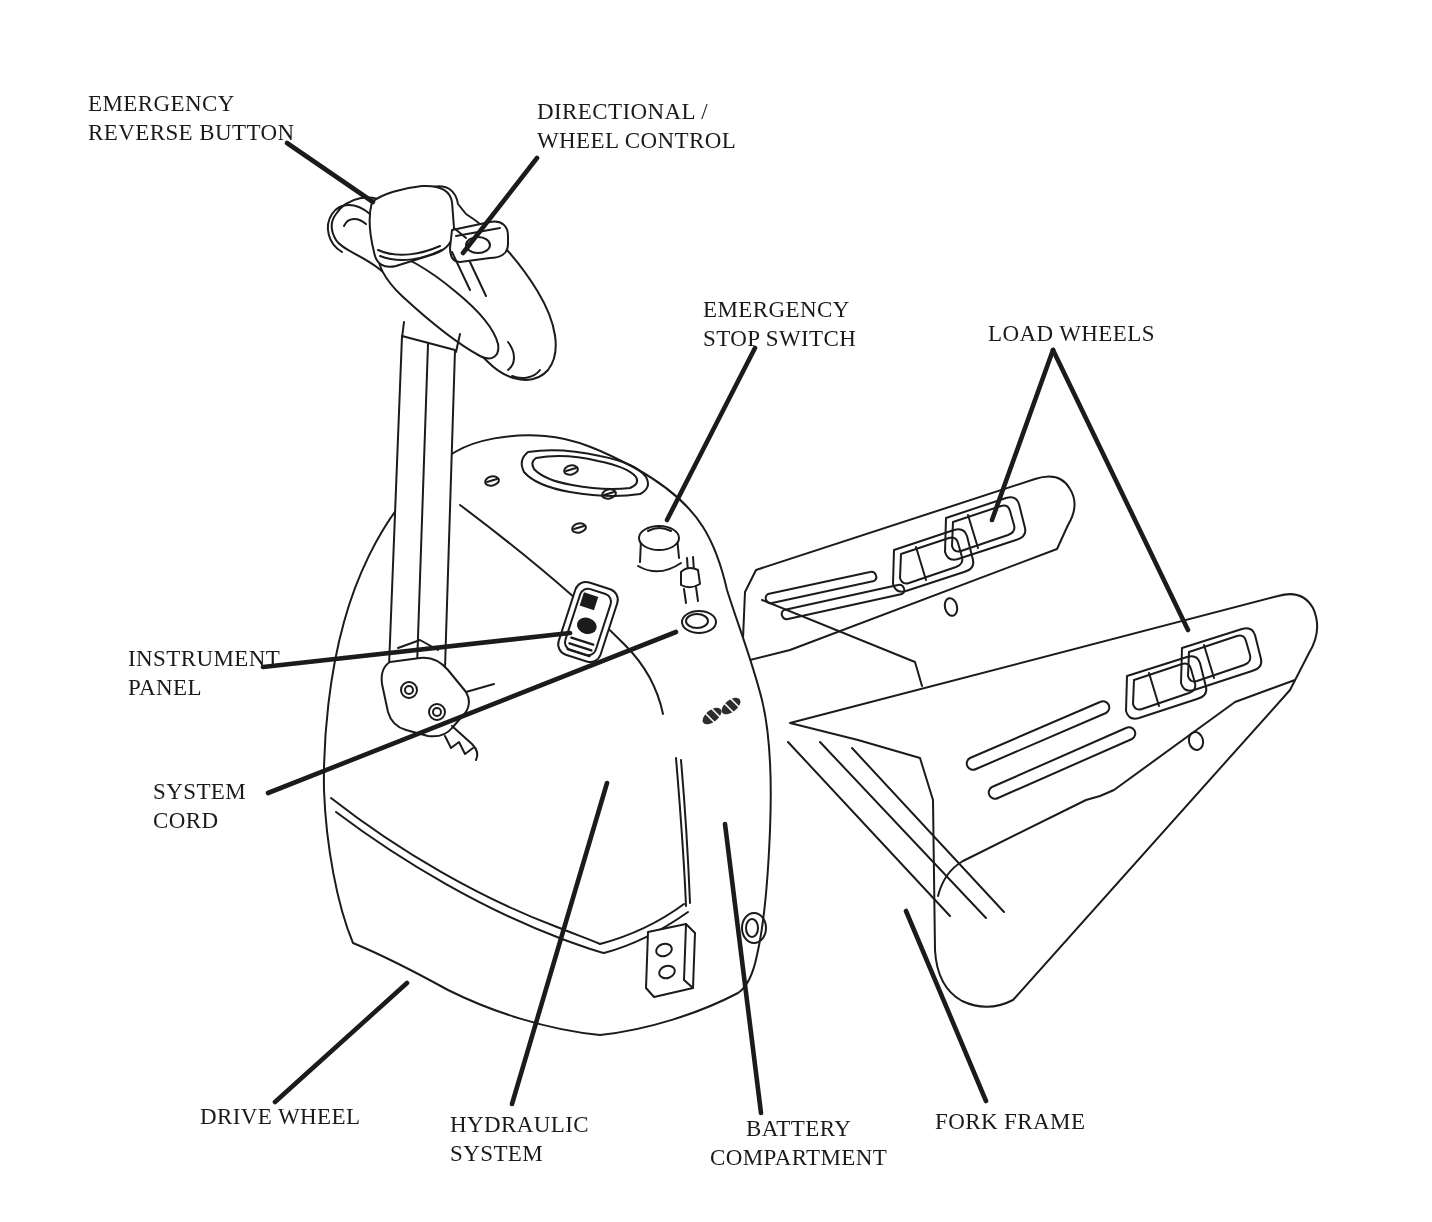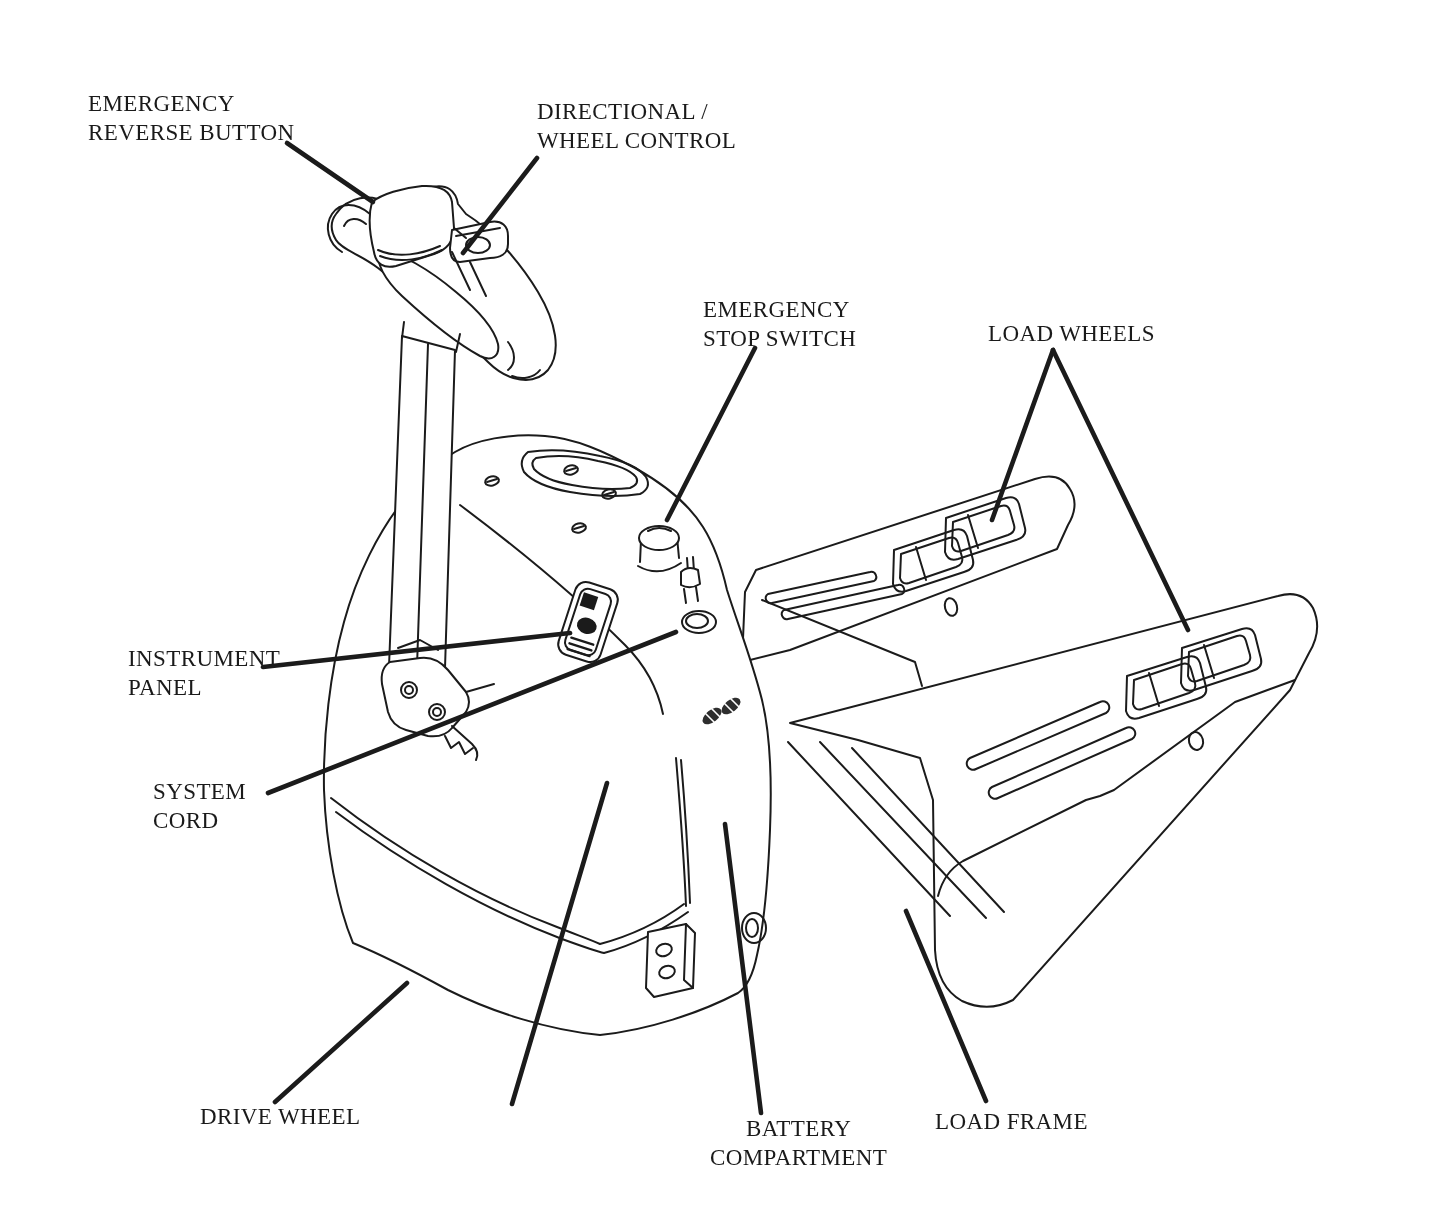--- a/index.html
+++ b/index.html
@@ -235,6 +235,8 @@
   <div class="lbl" style="left:153px;top:777px;">SYSTEM
 CORD</div>
   <div class="lbl" style="left:200px;top:1102px;">DRIVE WHEEL</div>
+  <div class="lbl" style="left:450px;top:1110px;">HYDRAULIC
+SYSTEM</div>
   <div class="lbl" style="left:710px;top:1114px;text-align:center;">BATTERY
 COMPARTMENT</div>
   <div class="lbl" style="left:935px;top:1107px;">LOAD FRAME</div>

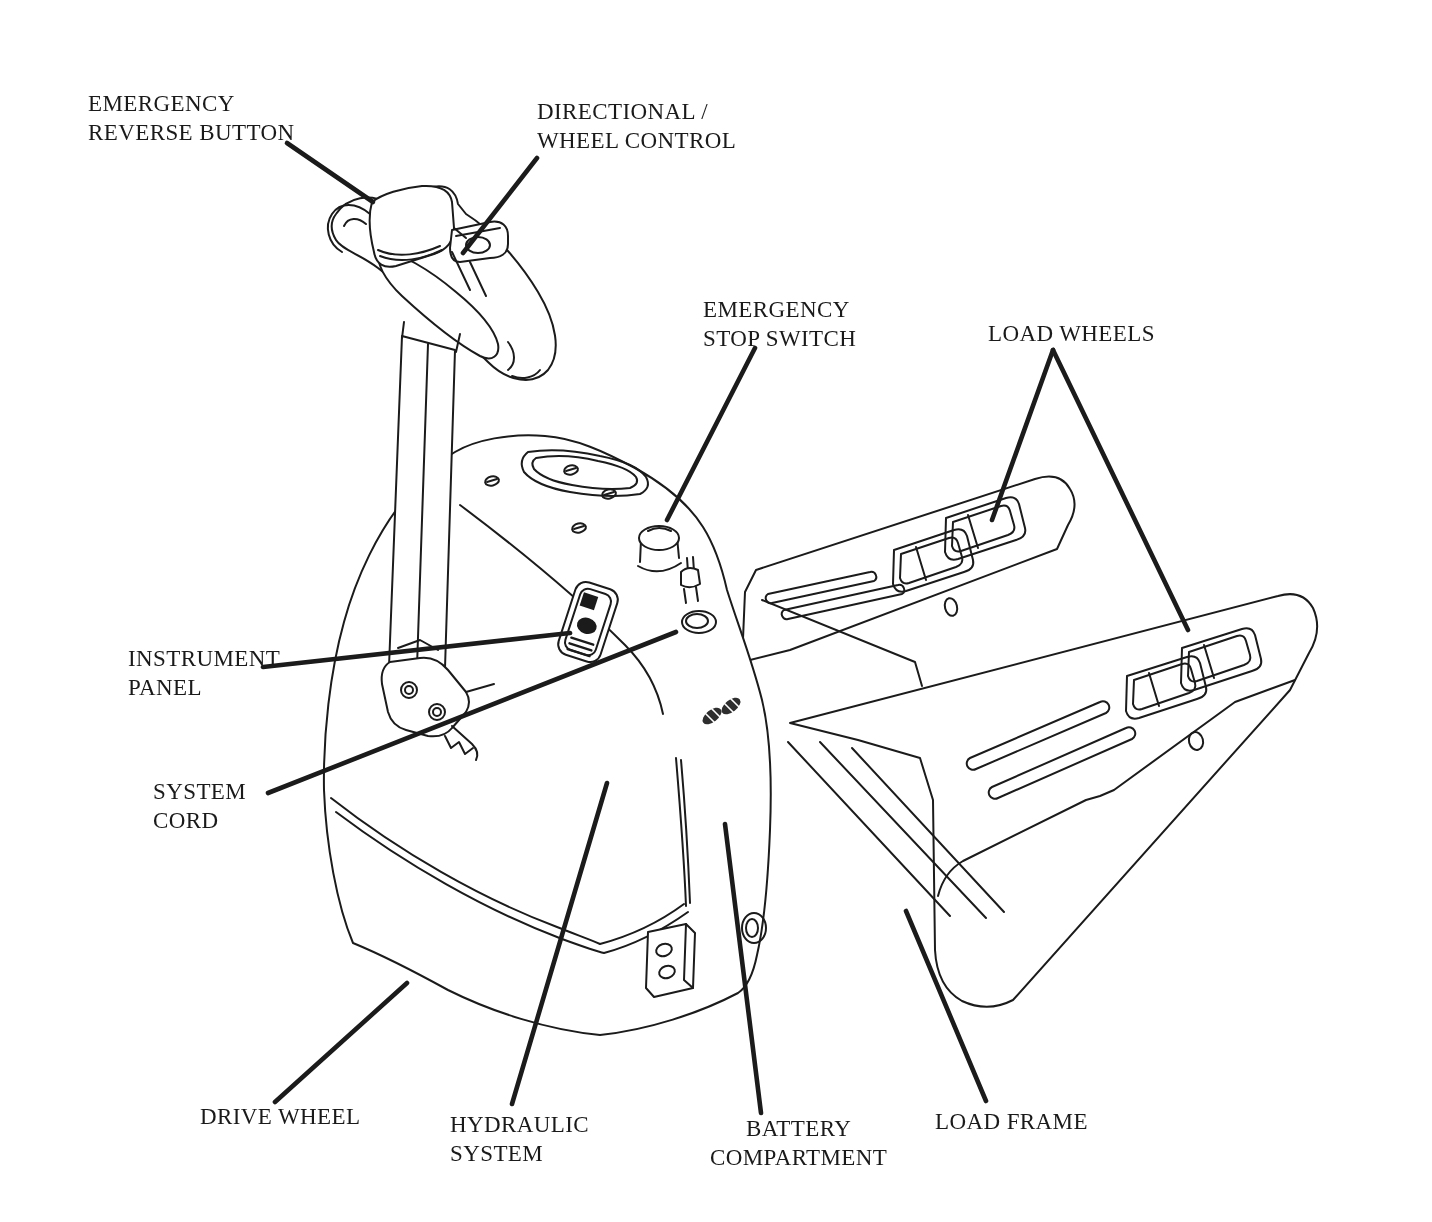--- a/index.html
+++ b/index.html
@@ -239,7 +239,7 @@
 SYSTEM</div>
   <div class="lbl" style="left:710px;top:1114px;text-align:center;">BATTERY
 COMPARTMENT</div>
-  <div class="lbl" style="left:935px;top:1107px;">LOAD FRAME</div>
+  <div class="lbl" style="left:935px;top:1107px;">FORK FRAME</div>
 </div>
 
 </body></html>

